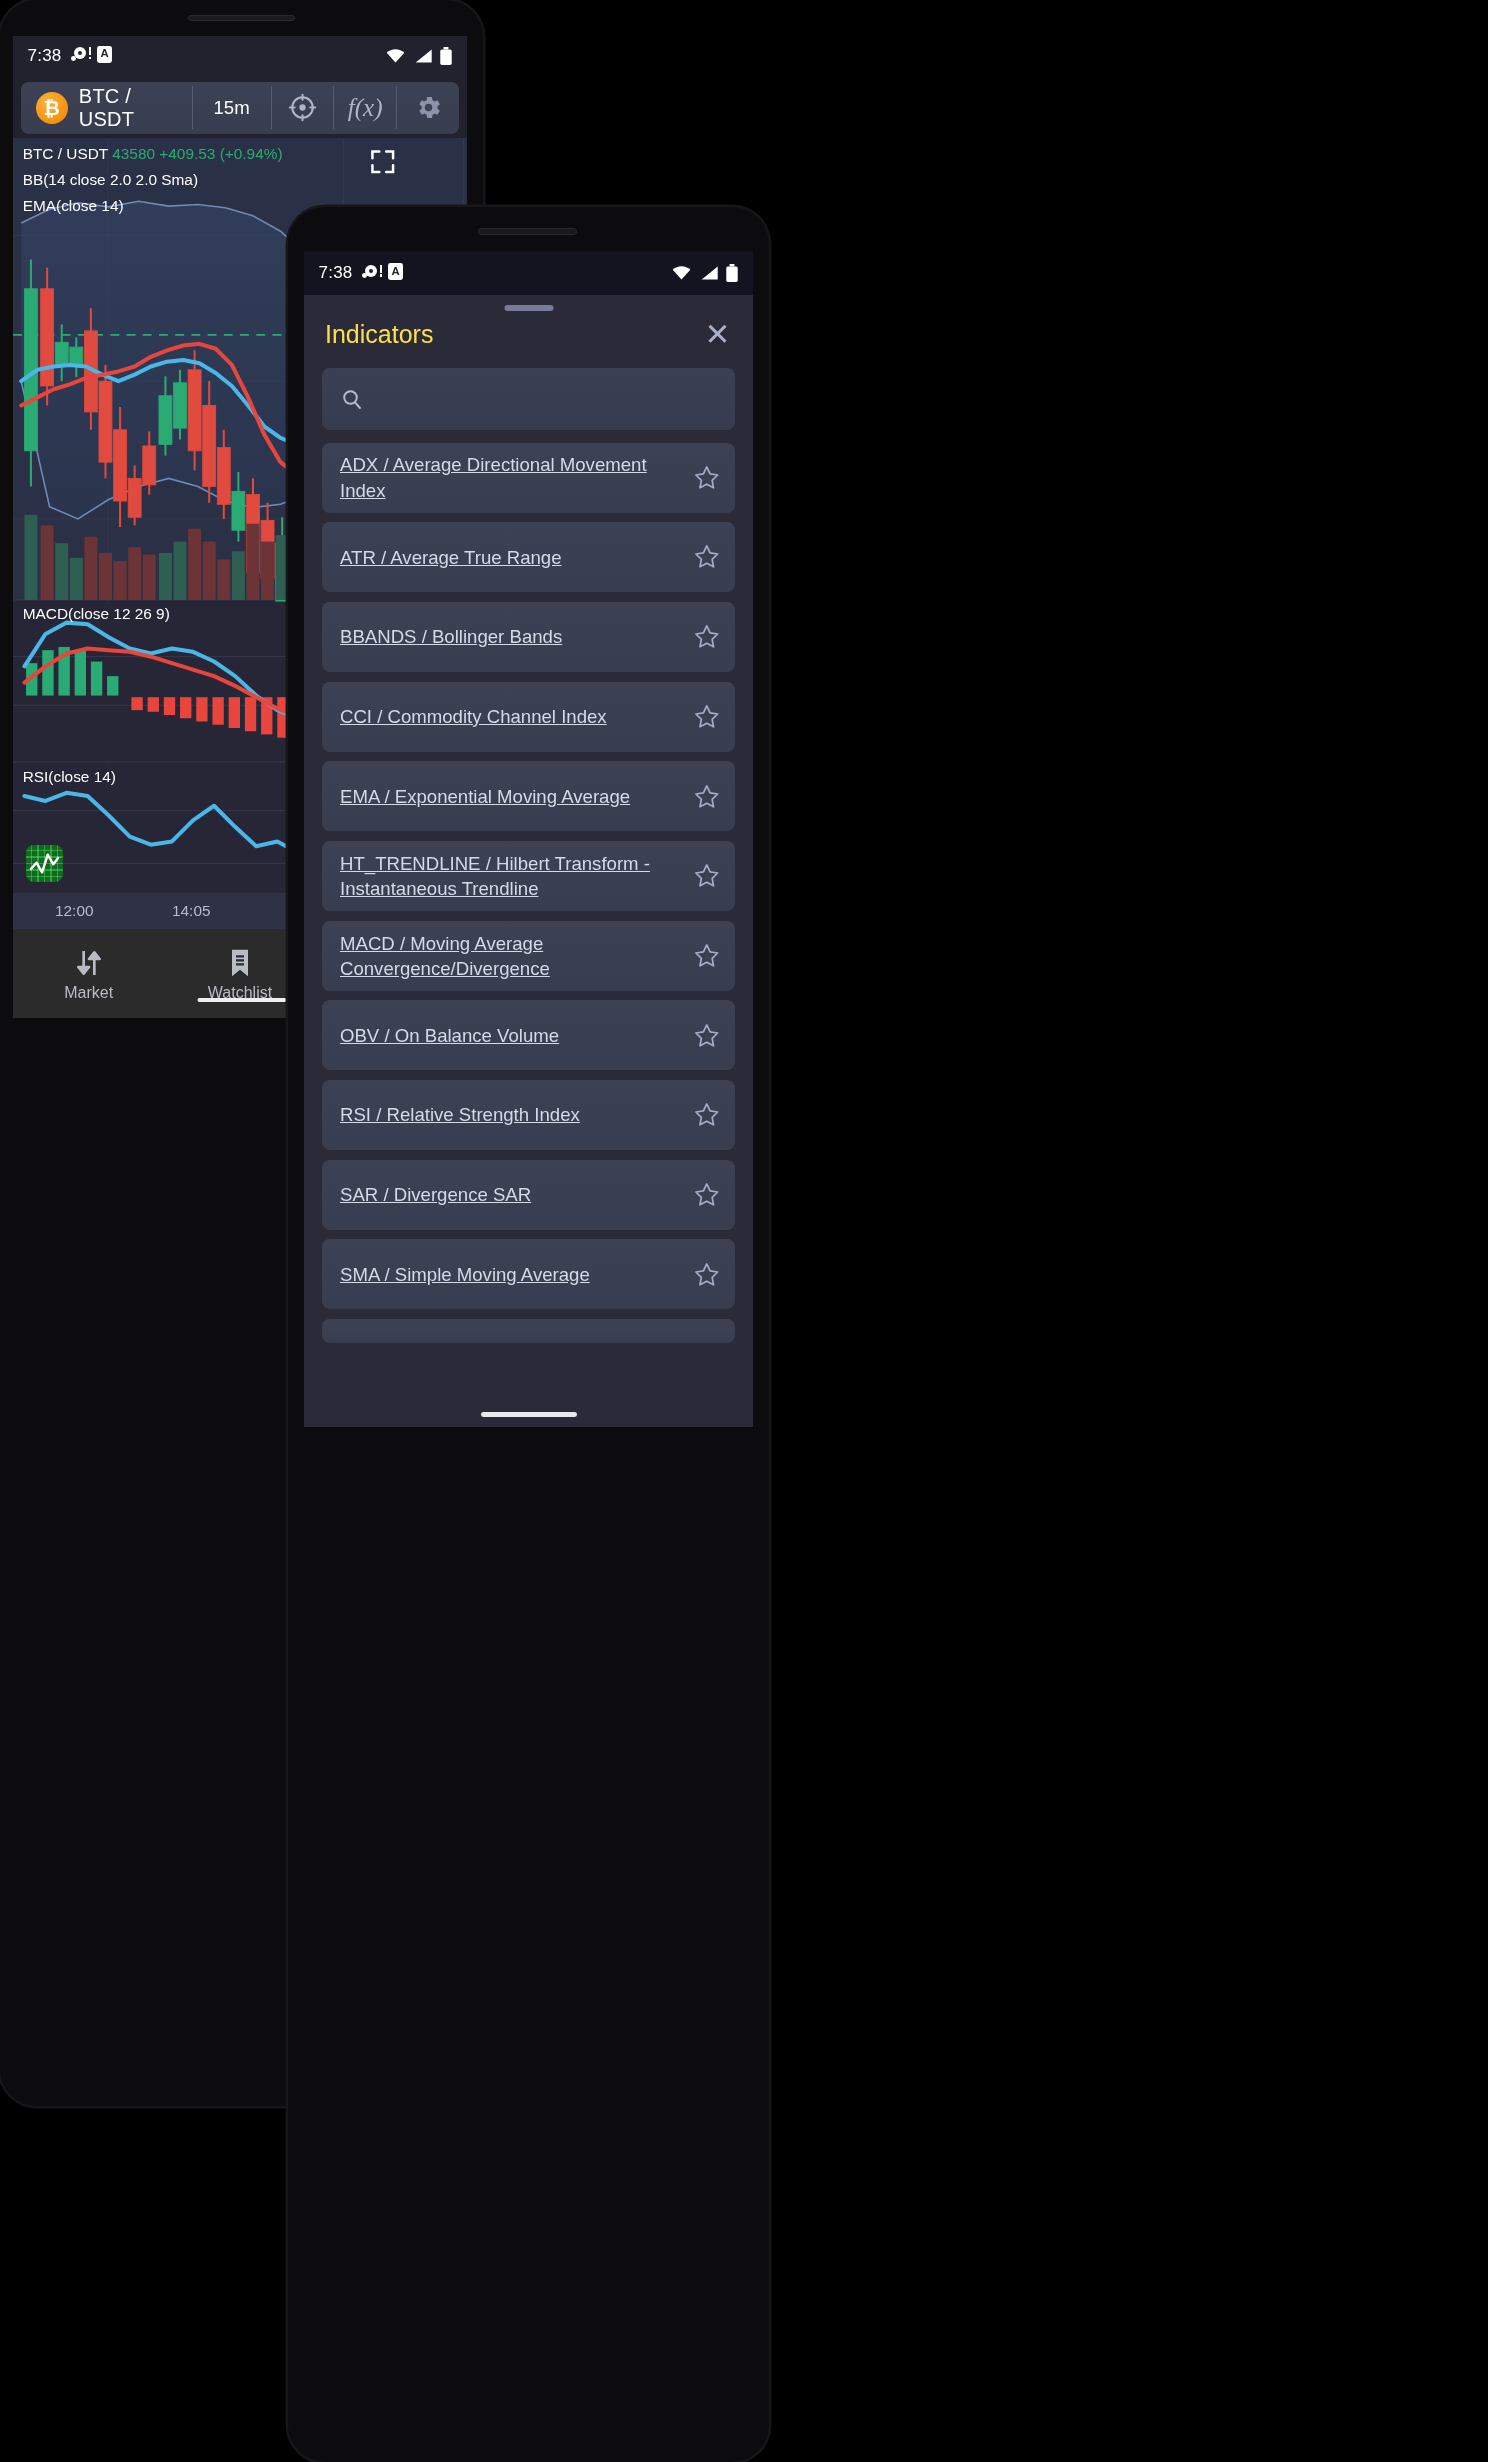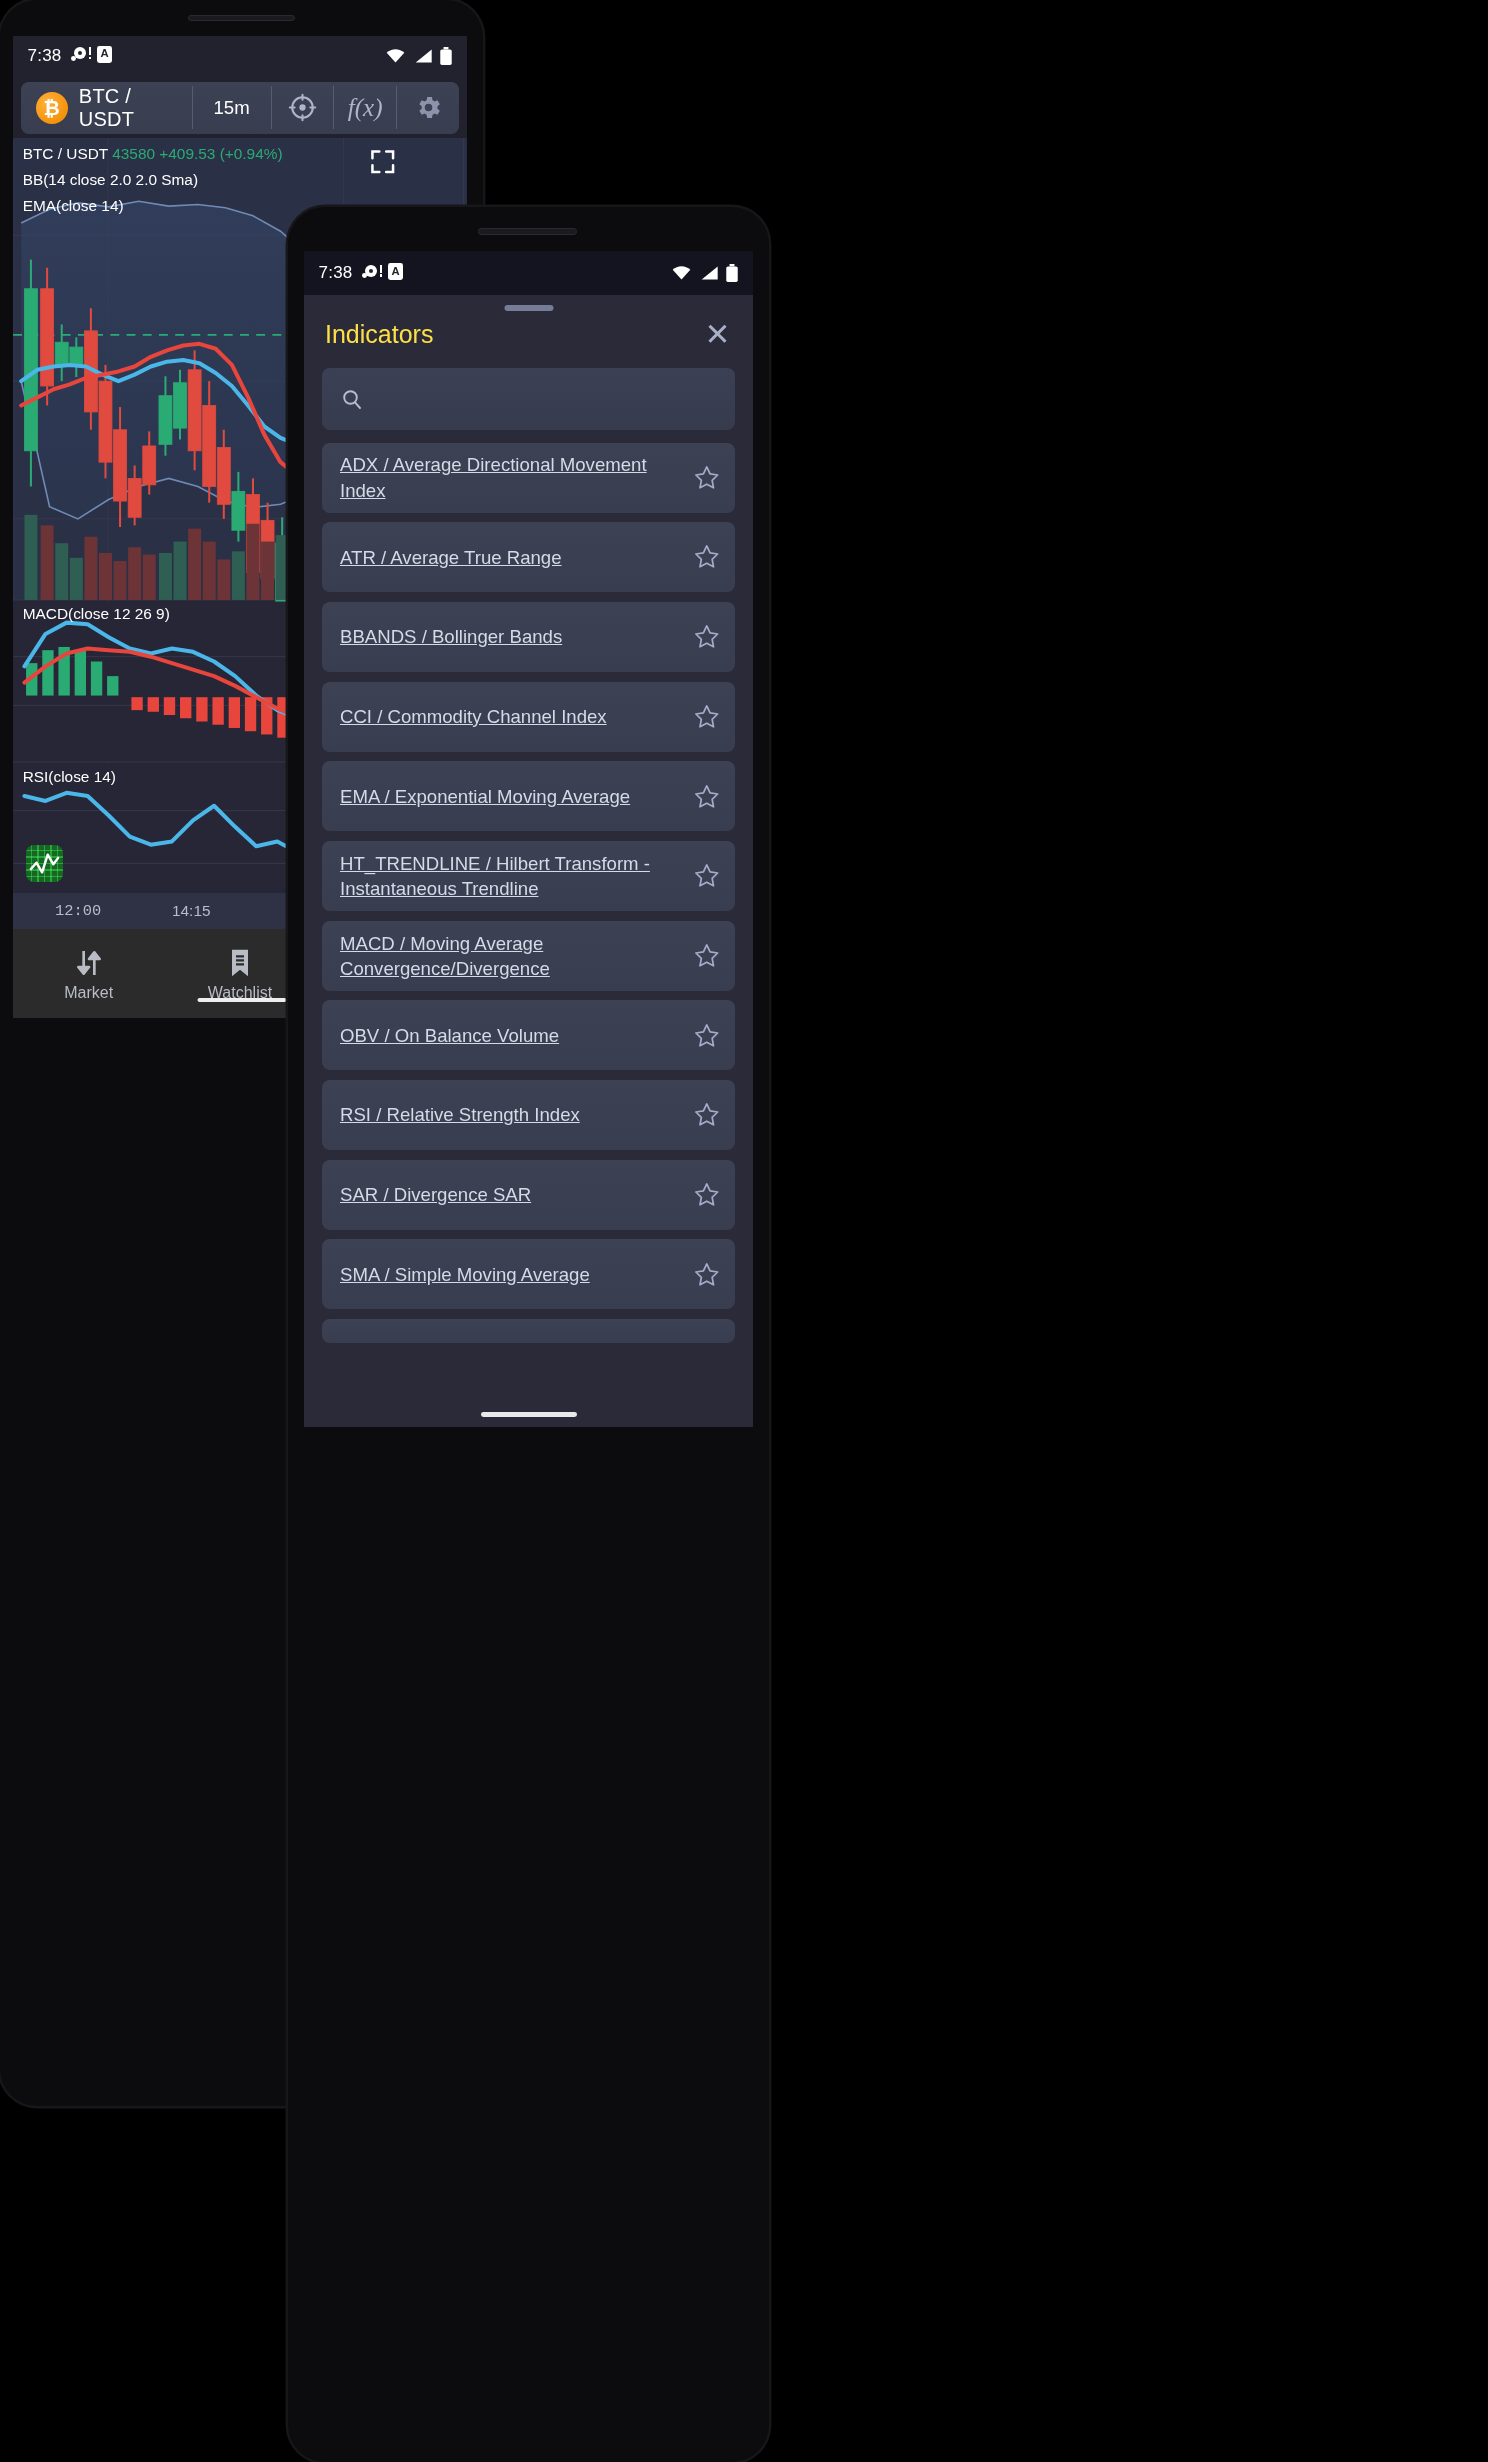--- a/index.html
+++ b/index.html
@@ -372,7 +372,7 @@
         </div>
 
         <div class="axis-strip">
-          <span style="left:42px;font-family:Liberation Mono, monospace;">12:00</span>
+          <span style="left:42px;">12:00</span>
           <span style="left:159px;">14:15</span>
           <span style="left:279px;">1</span>
         </div>

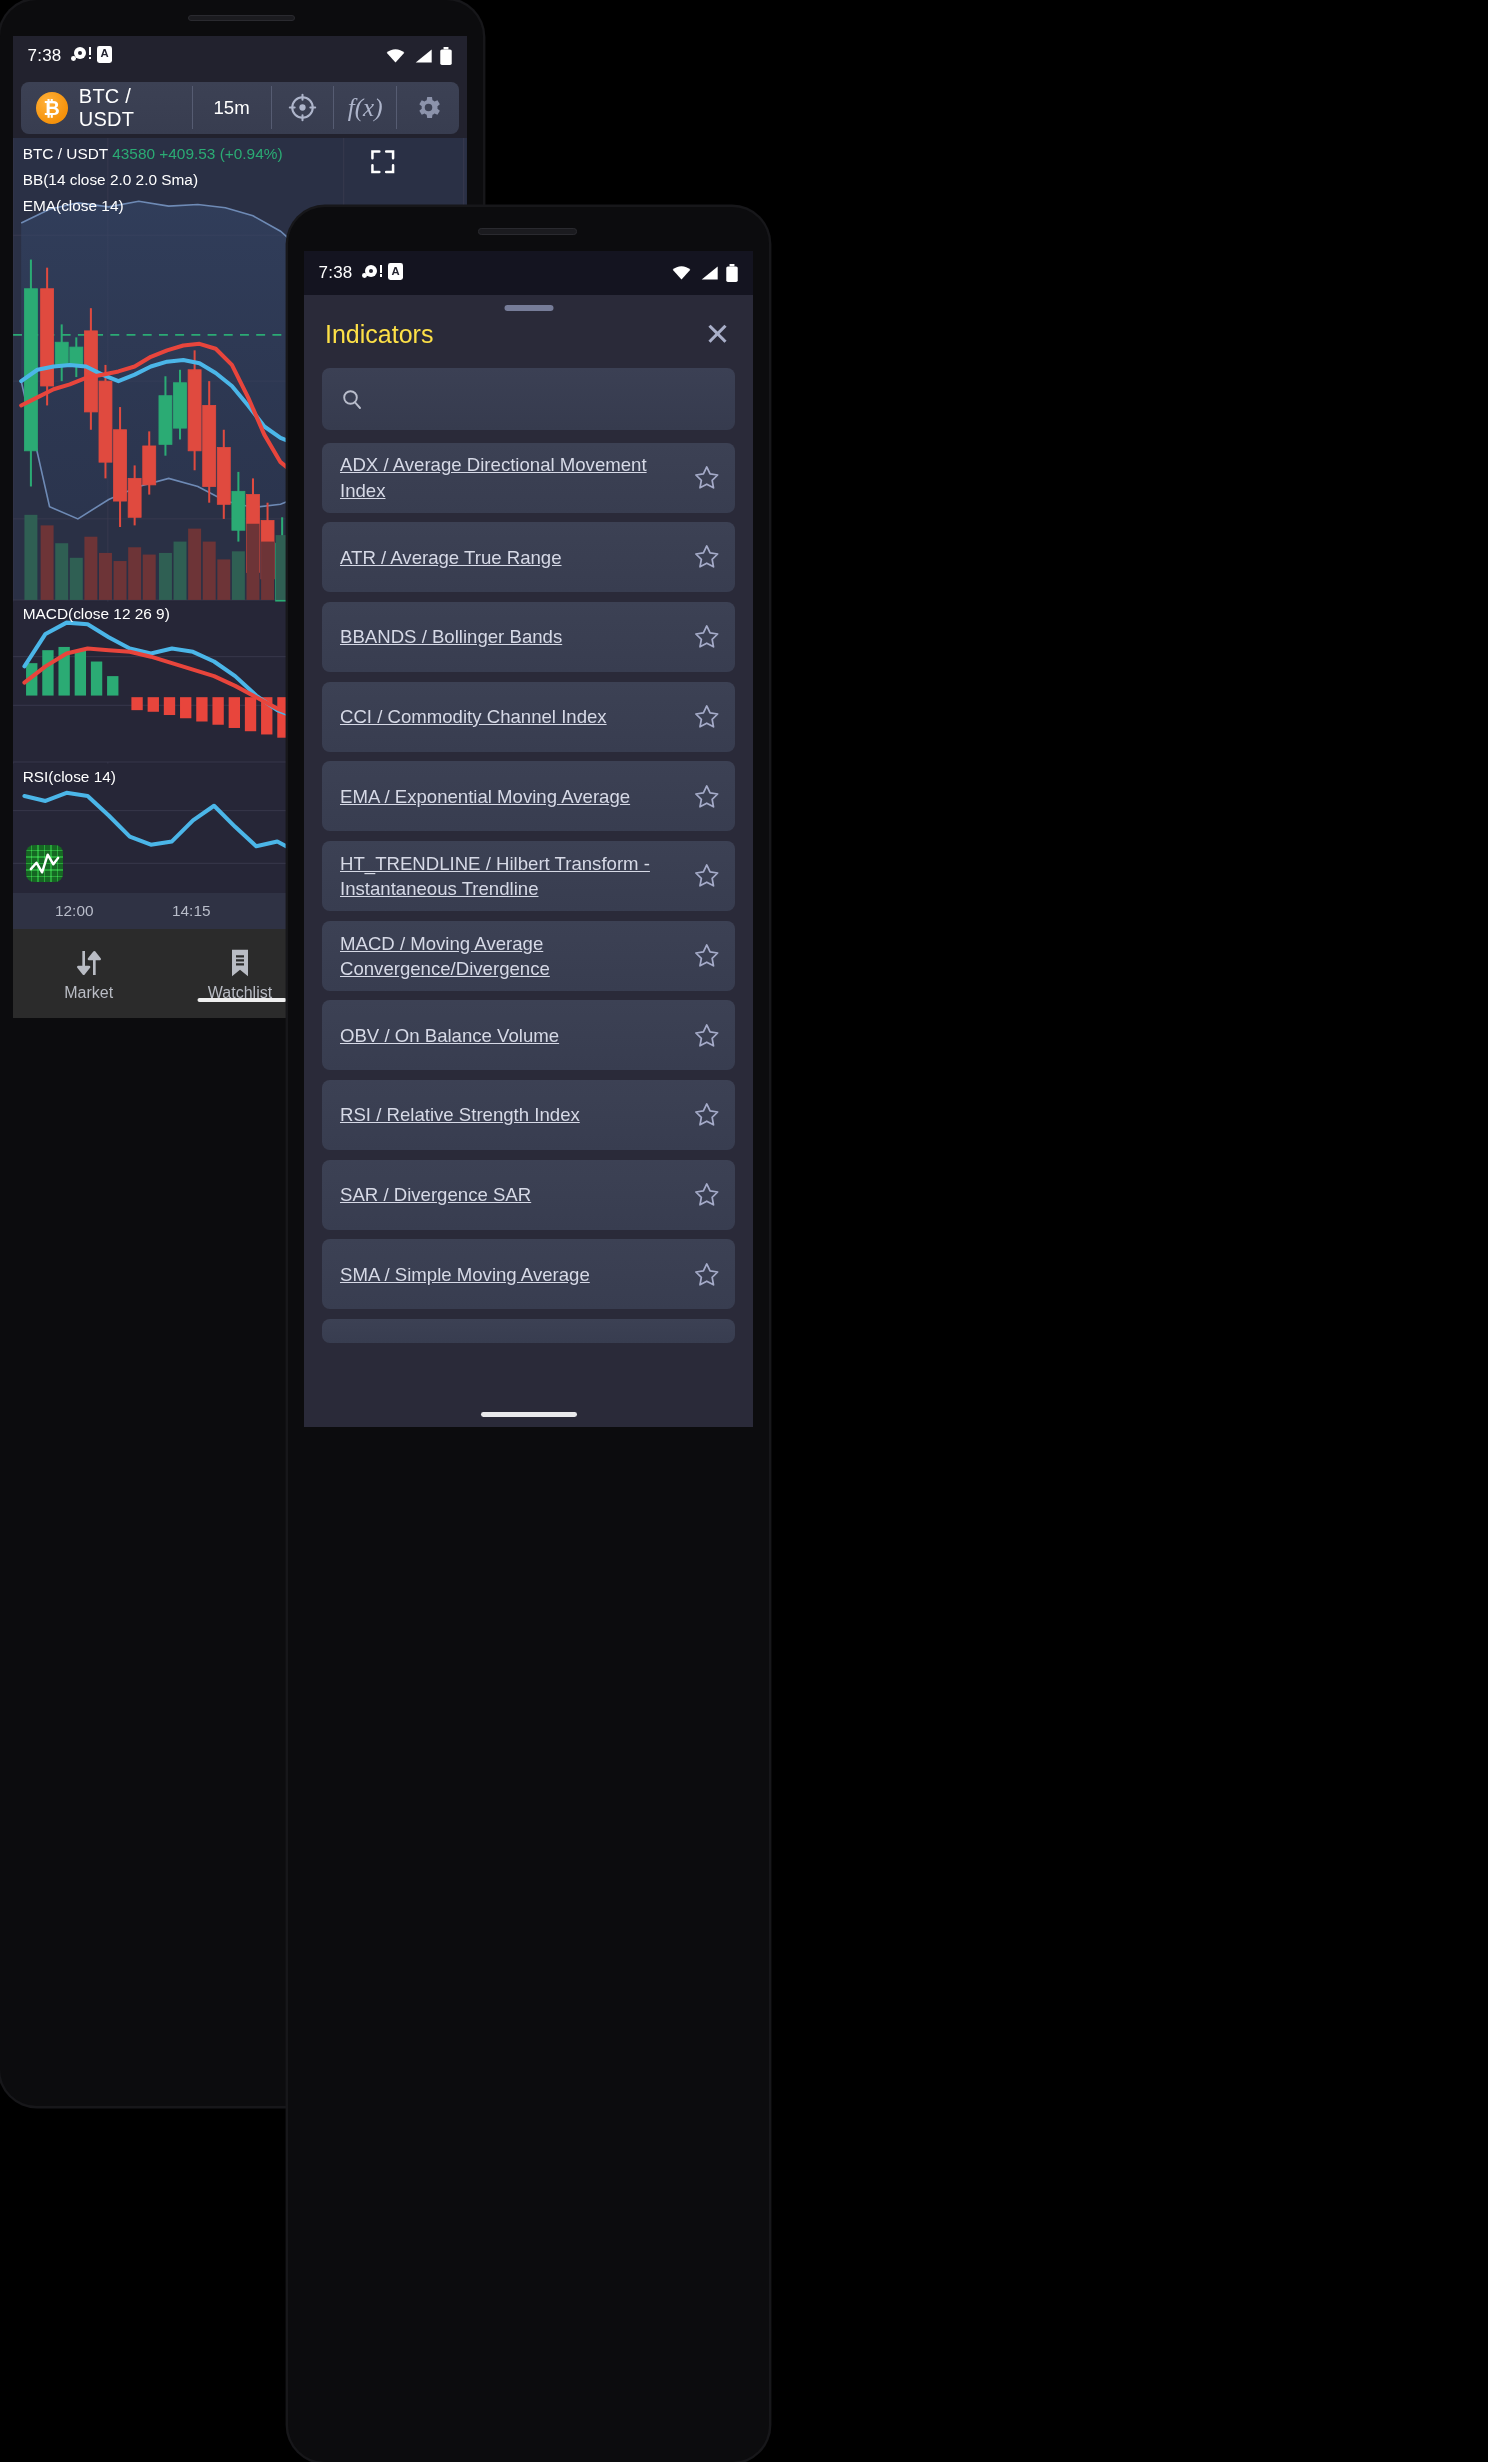--- a/index.html
+++ b/index.html
@@ -373,7 +373,7 @@
 
         <div class="axis-strip">
           <span style="left:42px;">12:00</span>
-          <span style="left:159px;">14:15</span>
+          <span style="left:159px;">14:05</span>
           <span style="left:279px;">1</span>
         </div>
 

